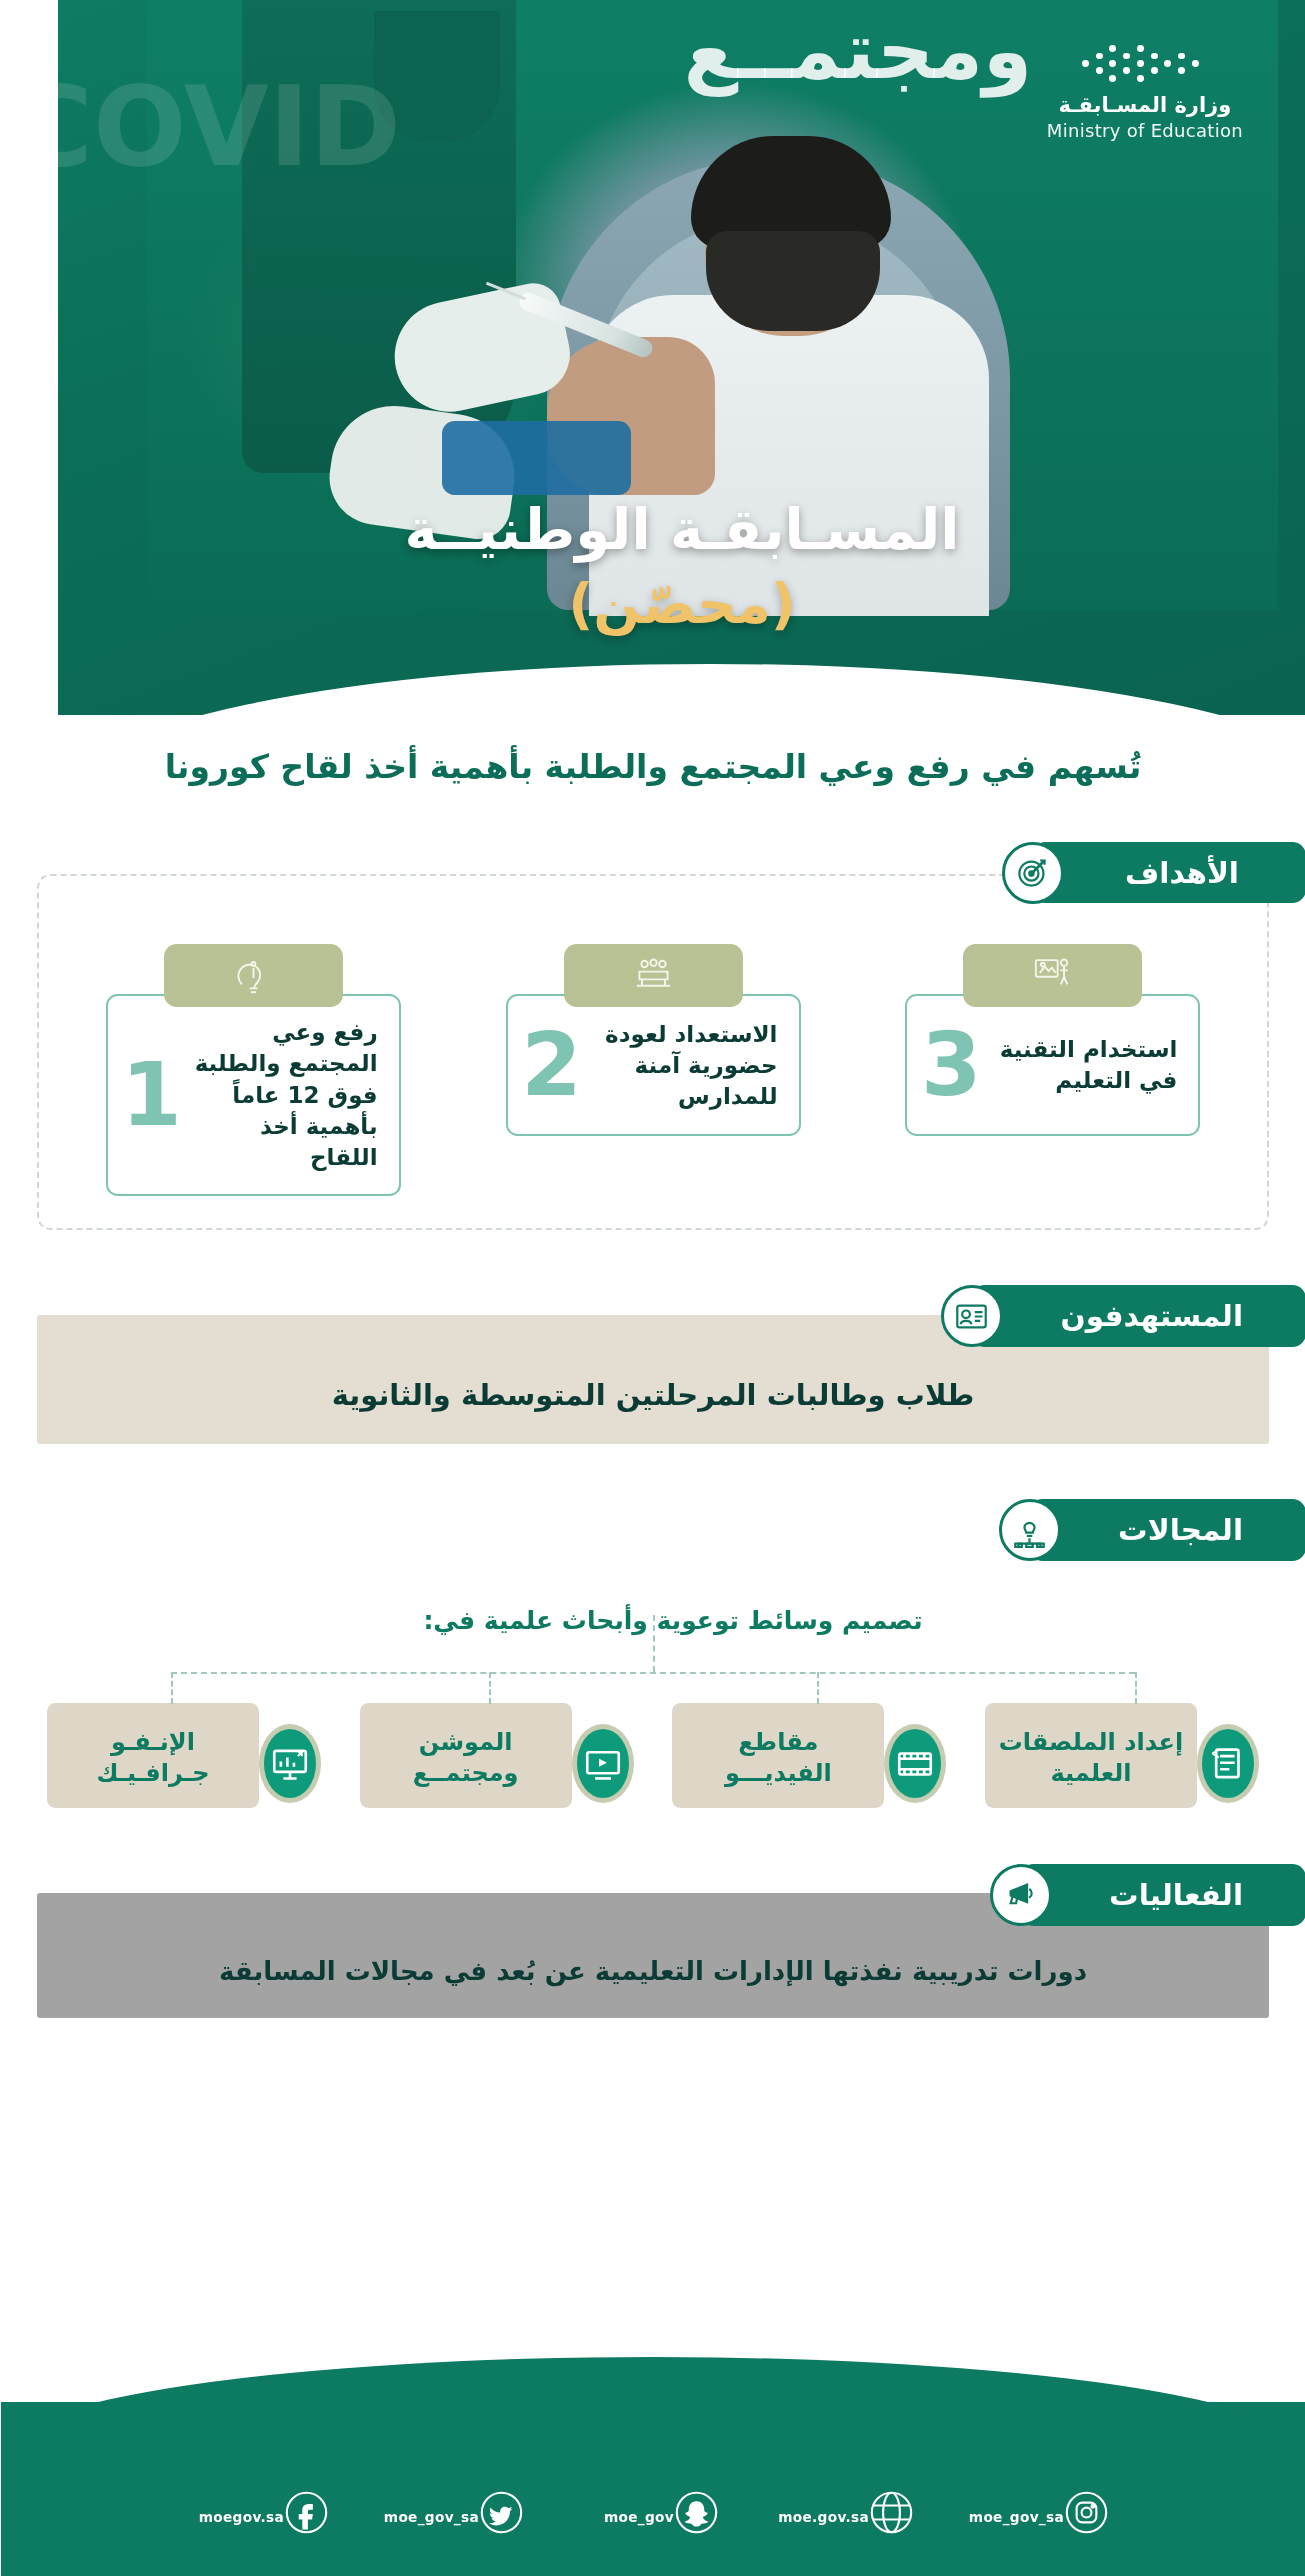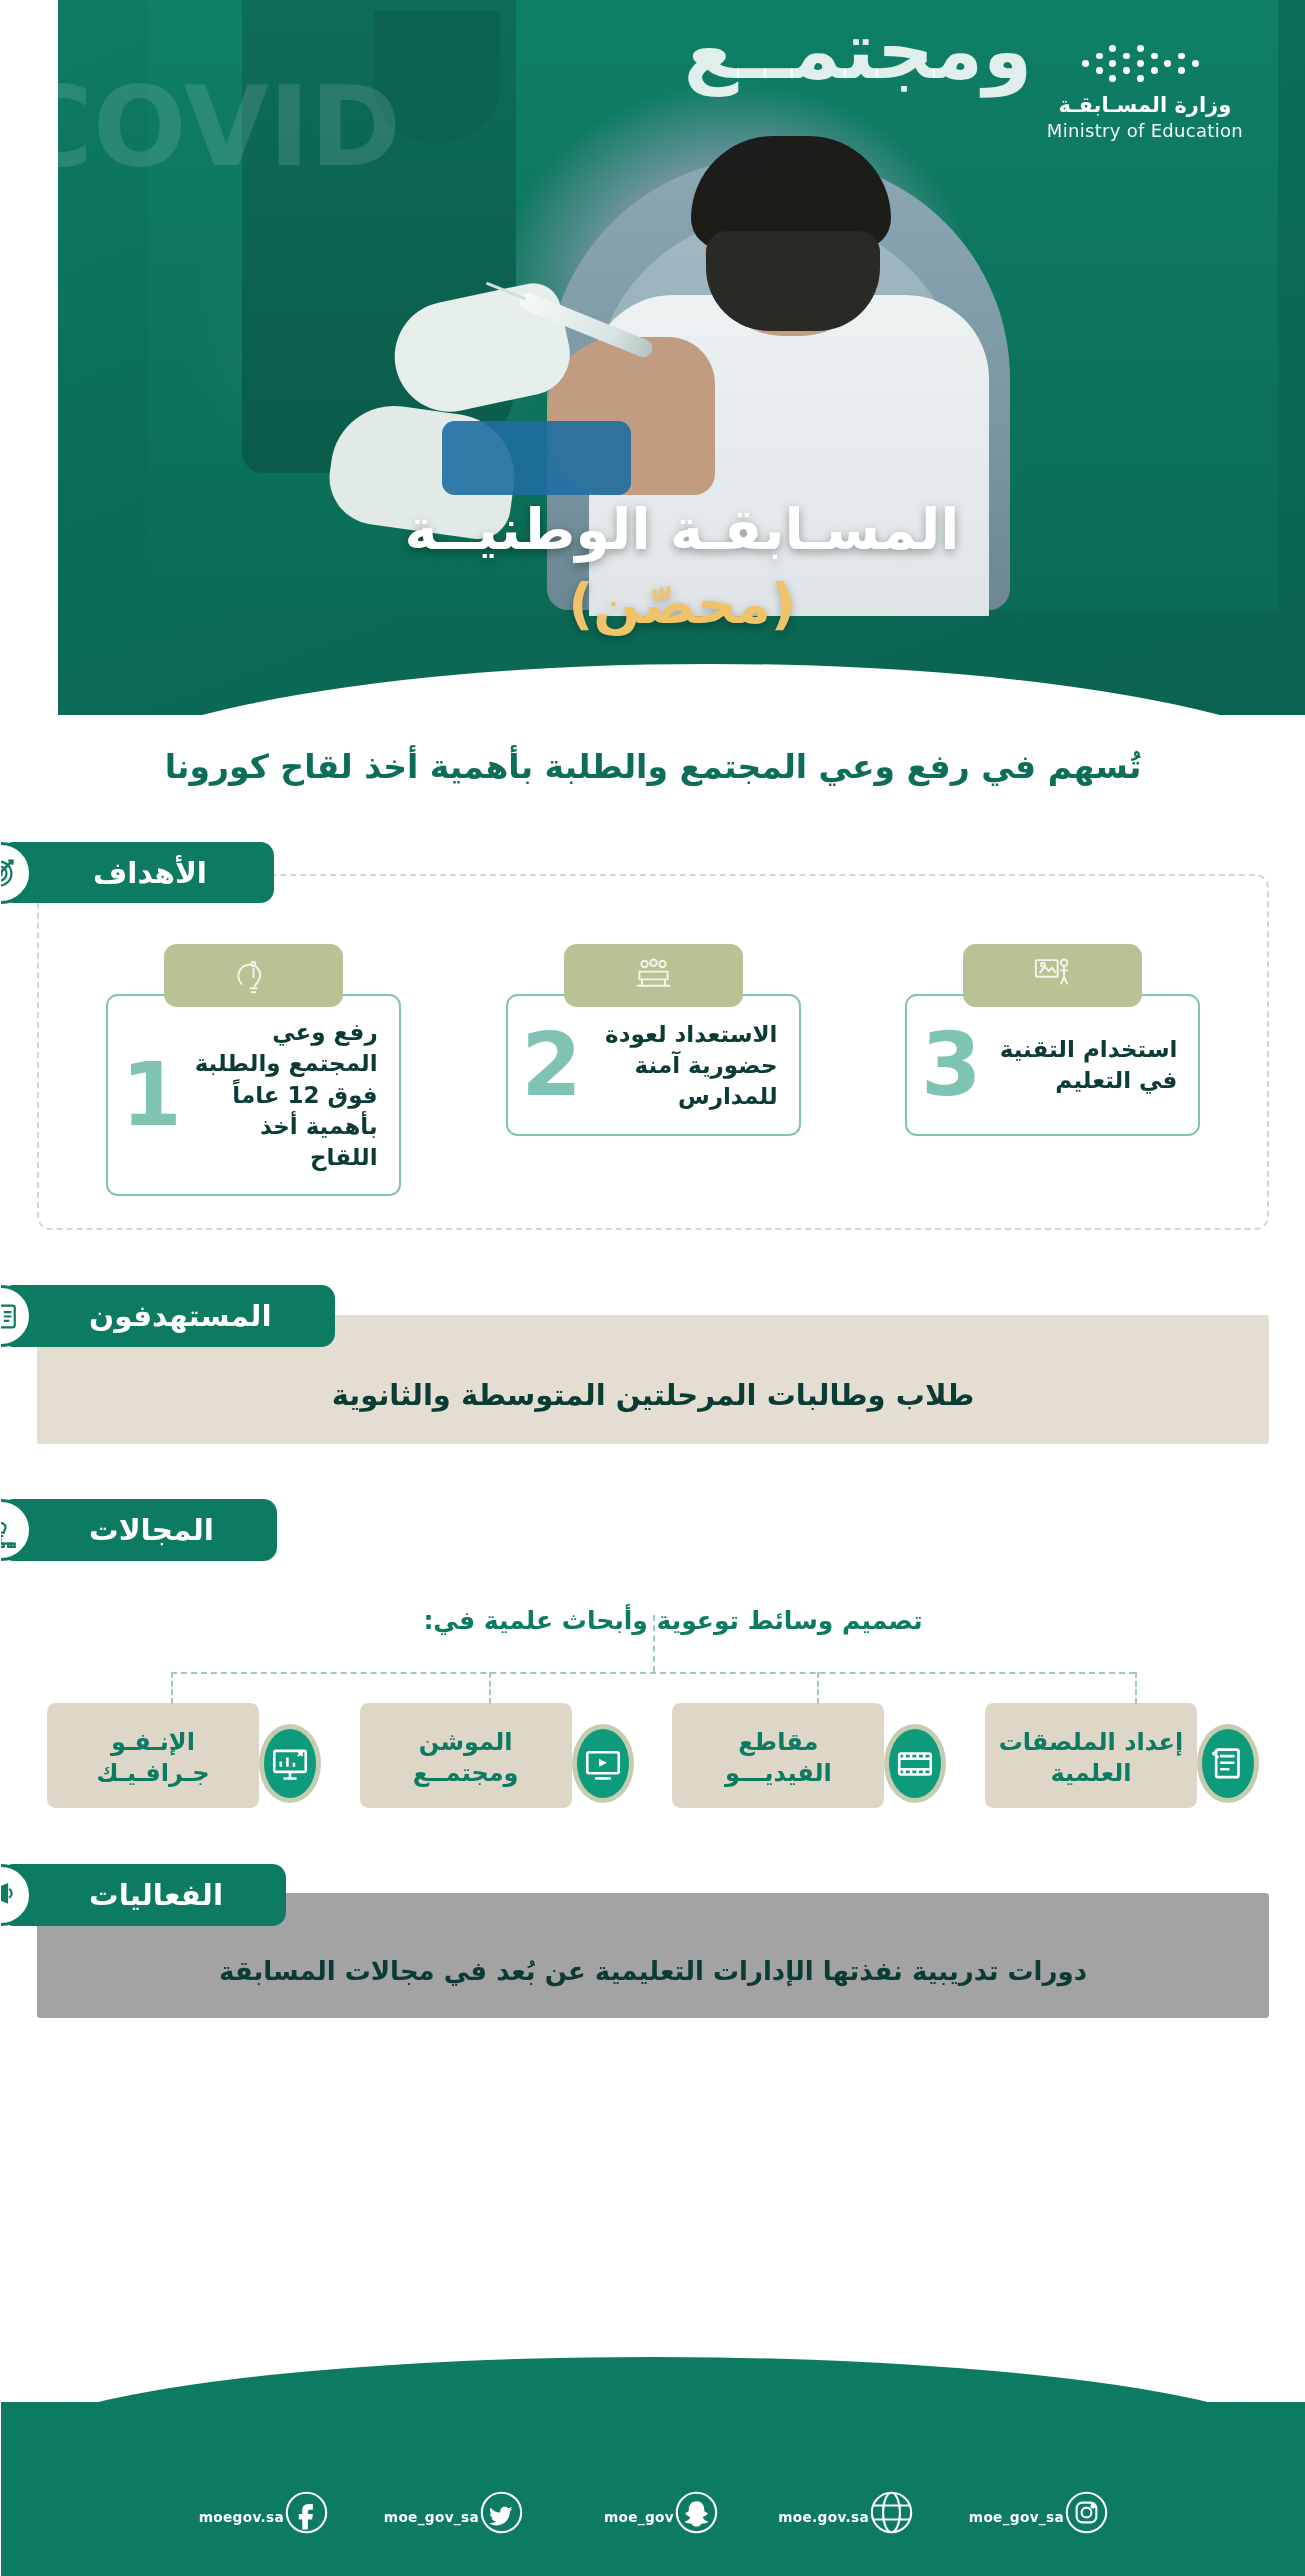--- a/index.html
+++ b/index.html
@@ -137,7 +137,7 @@
 
   
   .section { position: relative; margin-top: 47px; }
-  .pill-row { position: relative; height: 79px; display:flex; justify-content:flex-end; align-items:center; z-index: 4;}
+  .pill-row { position: relative; height: 79px; display:flex; justify-content:flex-start; align-items:center; z-index: 4;}
   .pill {
     background:#0d7a62; color:#fff; font-size: 29.5px; font-weight:800;
     border-radius: 13.7px; padding: 13.7px 63px 13.7px 89px; min-width: 274px; text-align:center;

